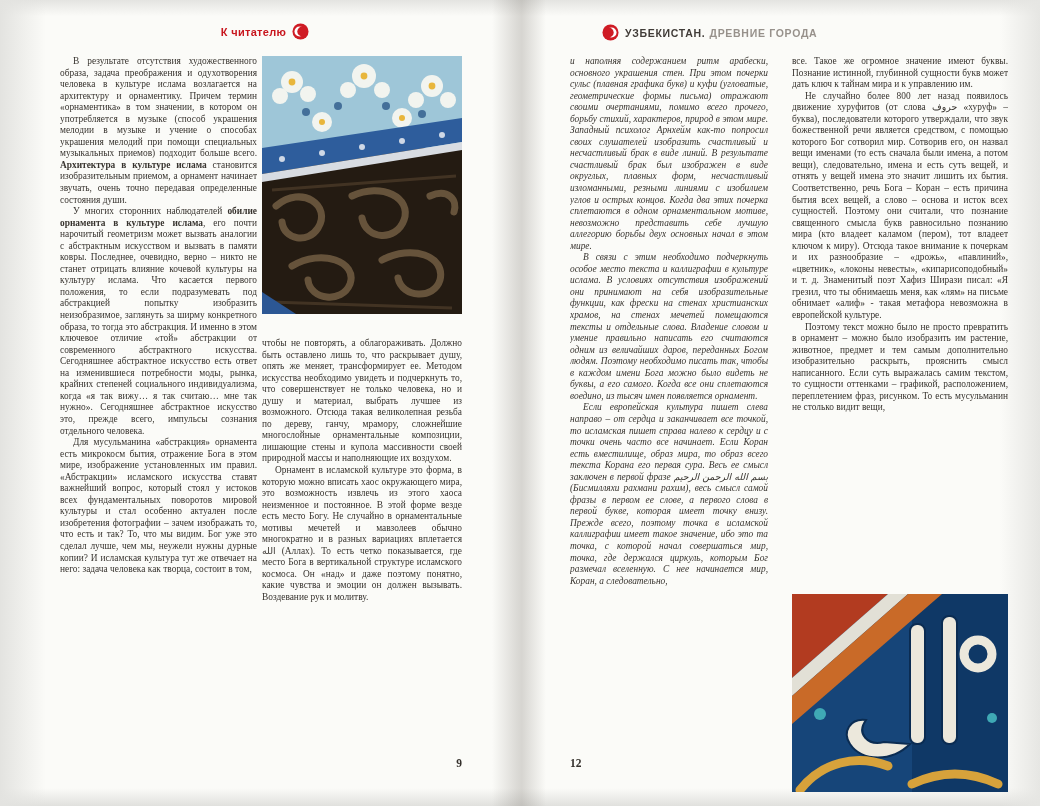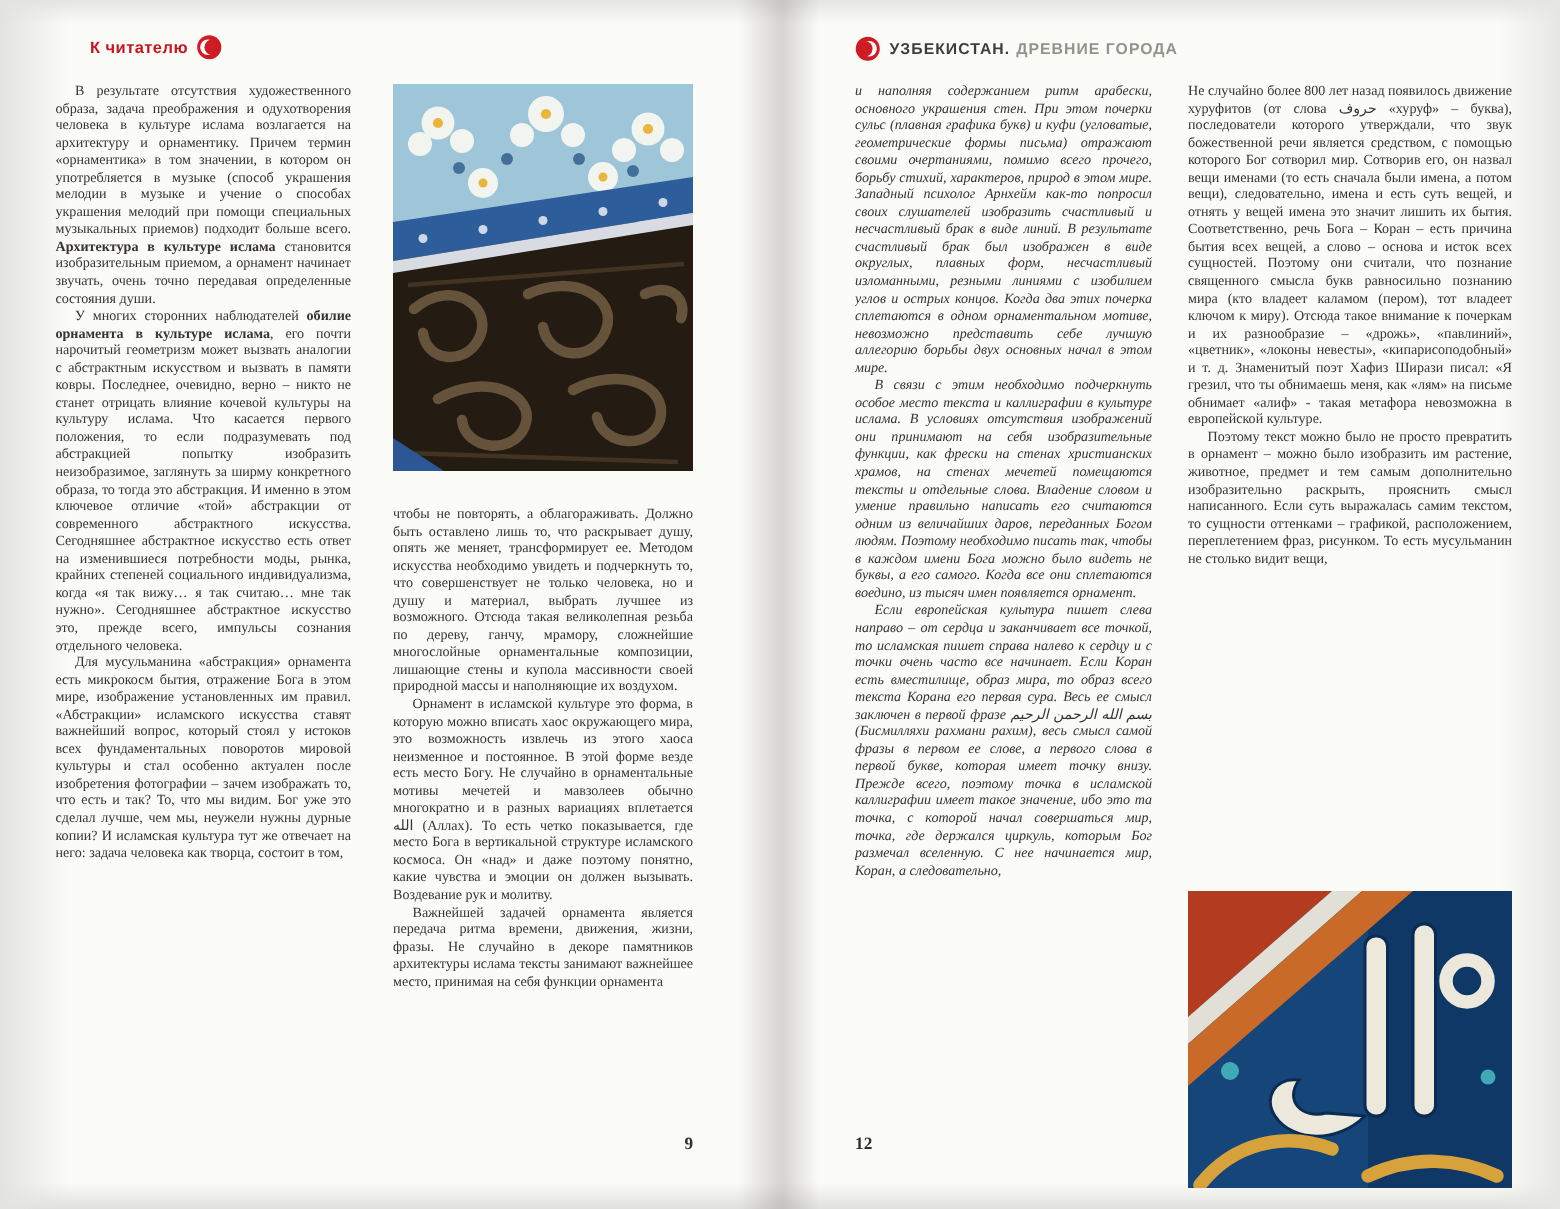--- a/index.html
+++ b/index.html
@@ -17,7 +17,7 @@
   
   .hdr{position:absolute;top:23px;display:flex;align-items:center;gap:6px;
        font-family:"Liberation Sans",sans-serif;font-weight:bold;}
-  .hdr-left{left:60px;width:410px;justify-content:flex-start;}
+  .hdr-left{left:60px;width:410px;justify-content:center;}
   .hdr-right{left:570px;}
   .hdr-label-red{color:#c8161e;font-size:11px;letter-spacing:.3px;}
   .hdr-bold{color:#413c38;font-size:10.5px;letter-spacing:.7px;}

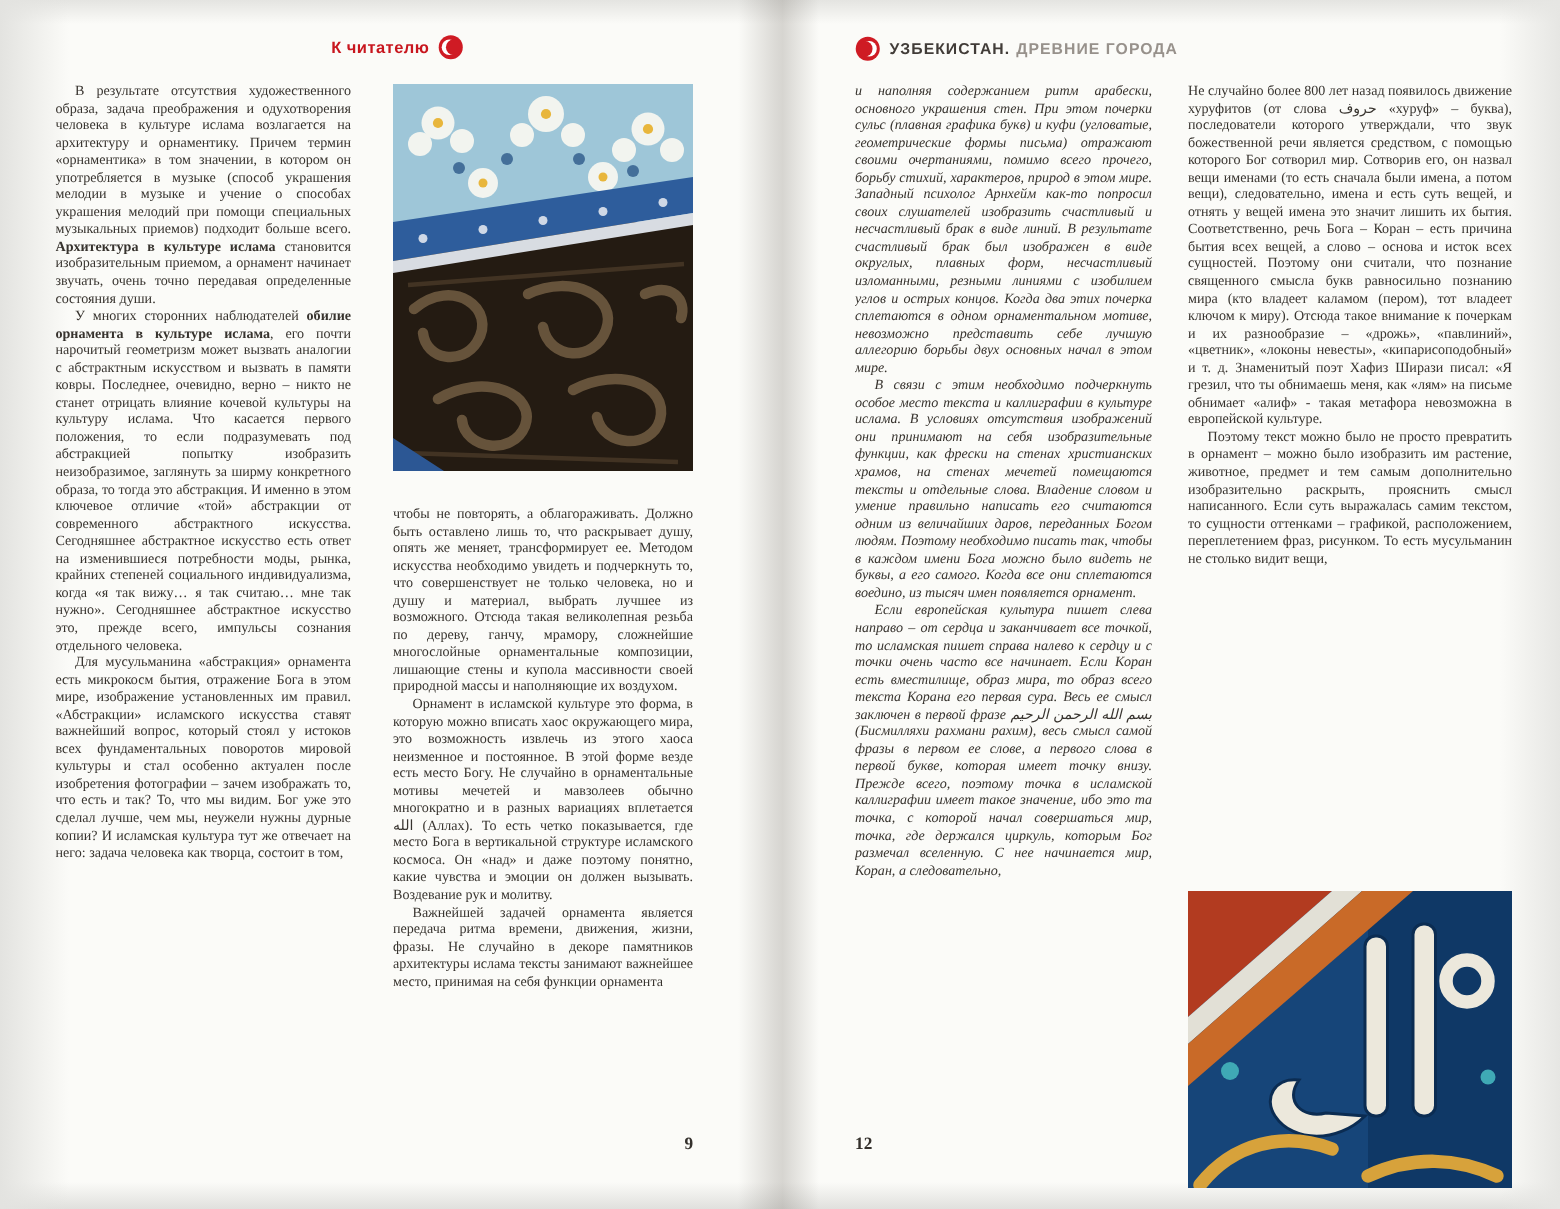--- a/index.html
+++ b/index.html
@@ -18,7 +18,7 @@
   .hdr{position:absolute;top:23px;display:flex;align-items:center;gap:6px;
        font-family:"Liberation Sans",sans-serif;font-weight:bold;}
   .hdr-left{left:60px;width:410px;justify-content:center;}
-  .hdr-right{left:570px;}
+  .hdr-right{left:602px;}
   .hdr-label-red{color:#c8161e;font-size:11px;letter-spacing:.3px;}
   .hdr-bold{color:#413c38;font-size:10.5px;letter-spacing:.7px;}
   .hdr-rest{color:#97918b;font-size:10.5px;letter-spacing:.7px;margin-left:4px;}

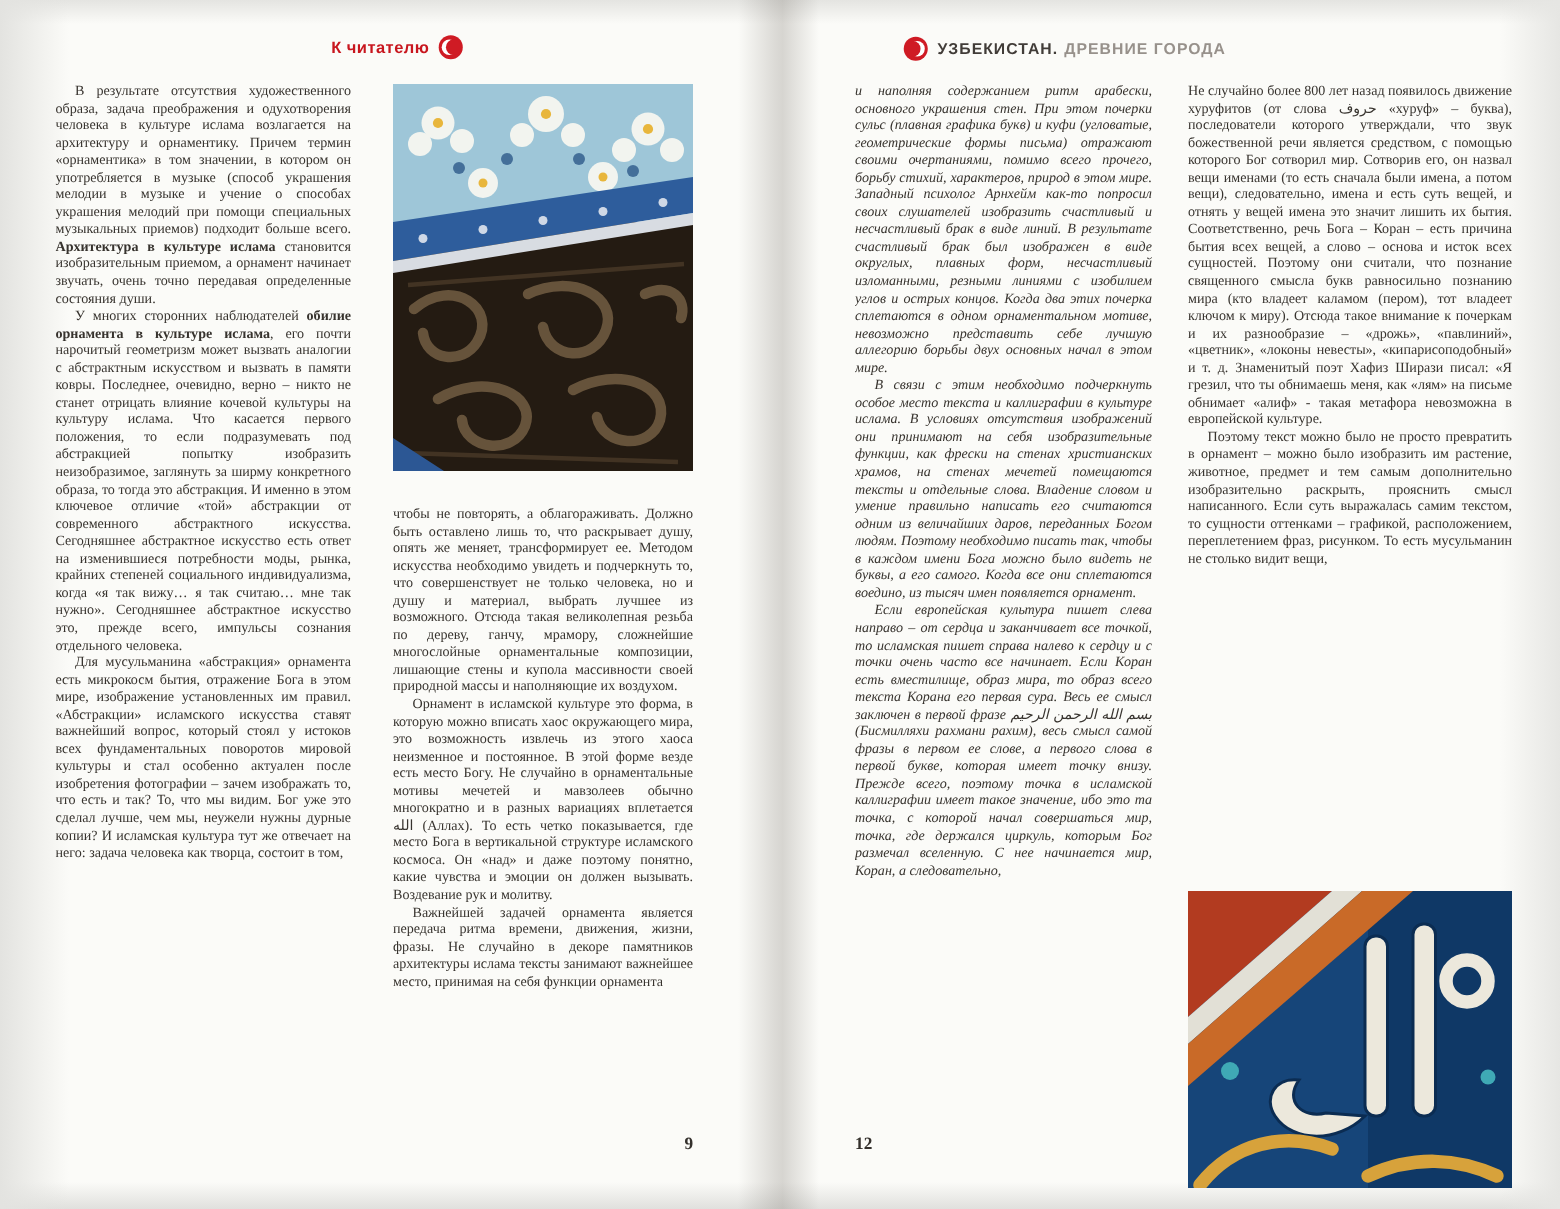--- a/index.html
+++ b/index.html
@@ -29,7 +29,7 @@
   .para{margin:0;text-indent:13px;}
   .cont .para:first-child{text-indent:0;}
   .para b{font-weight:bold;}
-  .col-l1{left:37px;top:56px;width:197px;height:706px;}
+  .col-l1{left:60px;top:56px;width:197px;height:706px;}
   .col-l2{left:262px;top:338px;width:200px;height:440px;}
   .col-r1{left:570px;top:56px;width:198px;height:700px;font-style:italic;}
   .col-r2{left:792px;top:56px;width:216px;height:530px;}

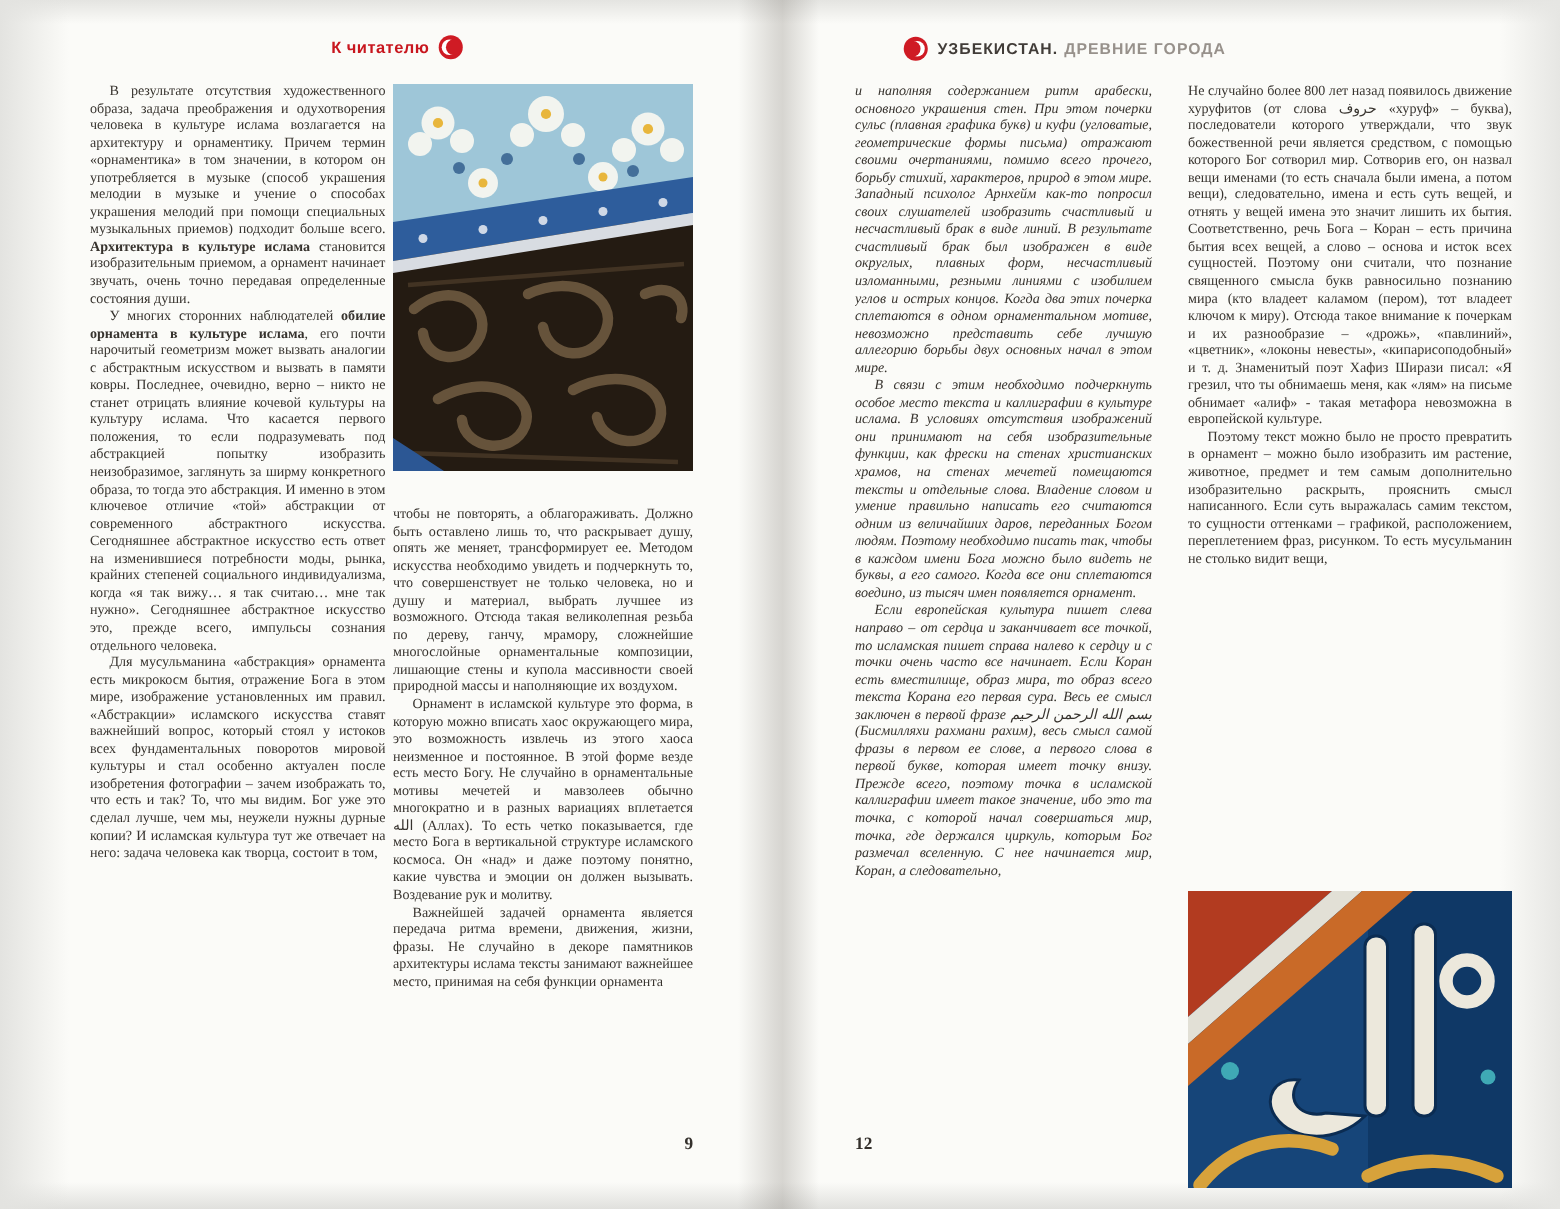--- a/index.html
+++ b/index.html
@@ -174,6 +174,7 @@
       <p class="para">Если европейская культура пишет слева направо – от сердца и заканчивает все точкой, то исламская пишет справа налево к сердцу и с точки очень часто все начинает. Если Коран есть вместилище, образ мира, то образ всего текста Корана его первая сура. Весь ее смысл заключен в первой фразе بسم الله الرحمن الرحيم (Бисмилляхи рахмани рахим), весь смысл самой фразы в первом ее слове, а первого слова в первой букве, которая имеет точку внизу. Прежде всего, поэтому точка в исламской каллиграфии имеет такое значение, ибо это та точка, с которой начал совершаться мир, точка, где держался циркуль, которым Бог размечал вселенную. С нее начинается мир, Коран, а следовательно,</p>
     </div>
   <div class="col col-r2 cont">
+      <p class="para">все. Такое же огромное значение имеют буквы. Познание истинной, глубинной сущности букв может дать ключ к тайнам мира и к управлению им.</p>
       <p class="para">Не случайно более 800 лет назад появилось движение хуруфитов (от слова حروف «хуруф» – буква), последователи которого утверждали, что звук божественной речи является средством, с помощью которого Бог сотворил мир. Сотворив его, он назвал вещи именами (то есть сначала были имена, а потом вещи), следовательно, имена и есть суть вещей, и отнять у вещей имена это значит лишить их бытия. Соответственно, речь Бога – Коран – есть причина бытия всех вещей, а слово – основа и исток всех сущностей. Поэтому они считали, что познание священного смысла букв равносильно познанию мира (кто владеет каламом (пером), тот владеет ключом к миру). Отсюда такое внимание к почеркам и их разнообразие – «дрожь», «павлиний», «цветник», «локоны невесты», «кипарисоподобный» и т. д. Знаменитый поэт Хафиз Ширази писал: «Я грезил, что ты обнимаешь меня, как «лям» на письме обнимает «алиф» - такая метафора невозможна в европейской культуре.</p>
       <p class="para">Поэтому текст можно было не просто превратить в орнамент – можно было изобразить им растение, животное, предмет и тем самым дополнительно изобразительно раскрыть, прояснить смысл написанного. Если суть выражалась самим текстом, то сущности оттенками – графикой, расположением, переплетением фраз, рисунком. То есть мусульманин не столько видит вещи,</p>
     </div>

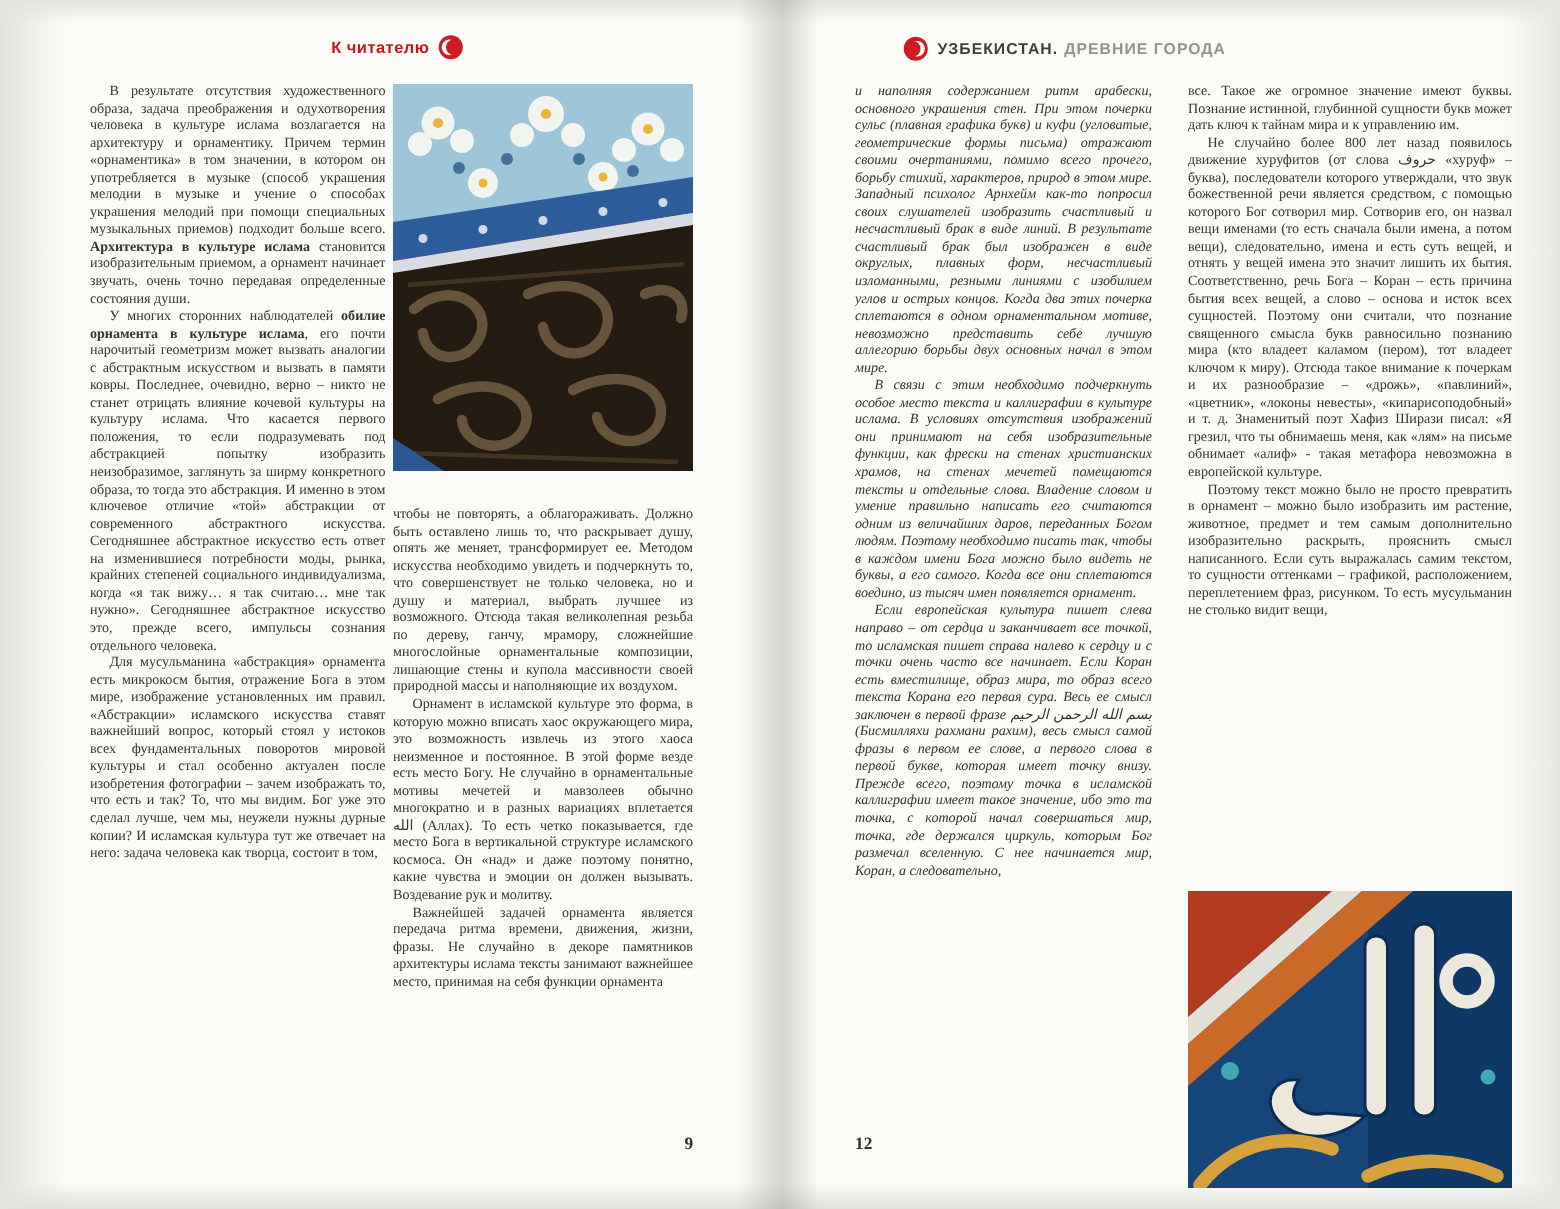--- a/index.html
+++ b/index.html
@@ -166,7 +166,6 @@
   <div class="col col-l2 cont">
       <p class="para">чтобы не повторять, а облагораживать. Должно быть оставлено лишь то, что раскрывает душу, опять же меняет, трансформирует ее. Методом искусства необходимо увидеть и подчеркнуть то, что совершенствует не только человека, но и душу и материал, выбрать лучшее из возможного. Отсюда такая великолепная резьба по дереву, ганчу, мрамору, сложнейшие многослойные орнаментальные композиции, лишающие стены и купола массивности своей природной массы и наполняющие их воздухом.</p>
       <p class="para">Орнамент в исламской культуре это форма, в которую можно вписать хаос окружающего мира, это возможность извлечь из этого хаоса неизменное и постоянное. В этой форме везде есть место Богу. Не случайно в орнаментальные мотивы мечетей и мавзолеев обычно многократно и в разных вариациях вплетается الله (Аллах). То есть четко показывается, где место Бога в вертикальной структуре исламского космоса. Он «над» и даже поэтому понятно, какие чувства и эмоции он должен вызывать. Воздевание рук и молитву.</p>
-      <p class="para">Важнейшей задачей орнамента является передача ритма времени, движения, жизни, фразы. Не случайно в декоре памятников архитектуры ислама тексты занимают важнейшее место, принимая на себя функции орнамента</p>
     </div>
   <div class="col col-r1 cont">
       <p class="para">и наполняя содержанием ритм арабески, основного украшения стен. При этом почерки сульс (плавная графика букв) и куфи (угловатые, геометрические формы письма) отражают своими очертаниями, помимо всего прочего, борьбу стихий, характеров, природ в этом мире. Западный психолог Арнхейм как-то попросил своих слушателей изобразить счастливый и несчастливый брак в виде линий. В результате счастливый брак был изображен в виде округлых, плавных форм, несчастливый изломанными, резными линиями с изобилием углов и острых концов. Когда два этих почерка сплетаются в одном орнаментальном мотиве, невозможно представить себе лучшую аллегорию борьбы двух основных начал в этом мире.</p>

